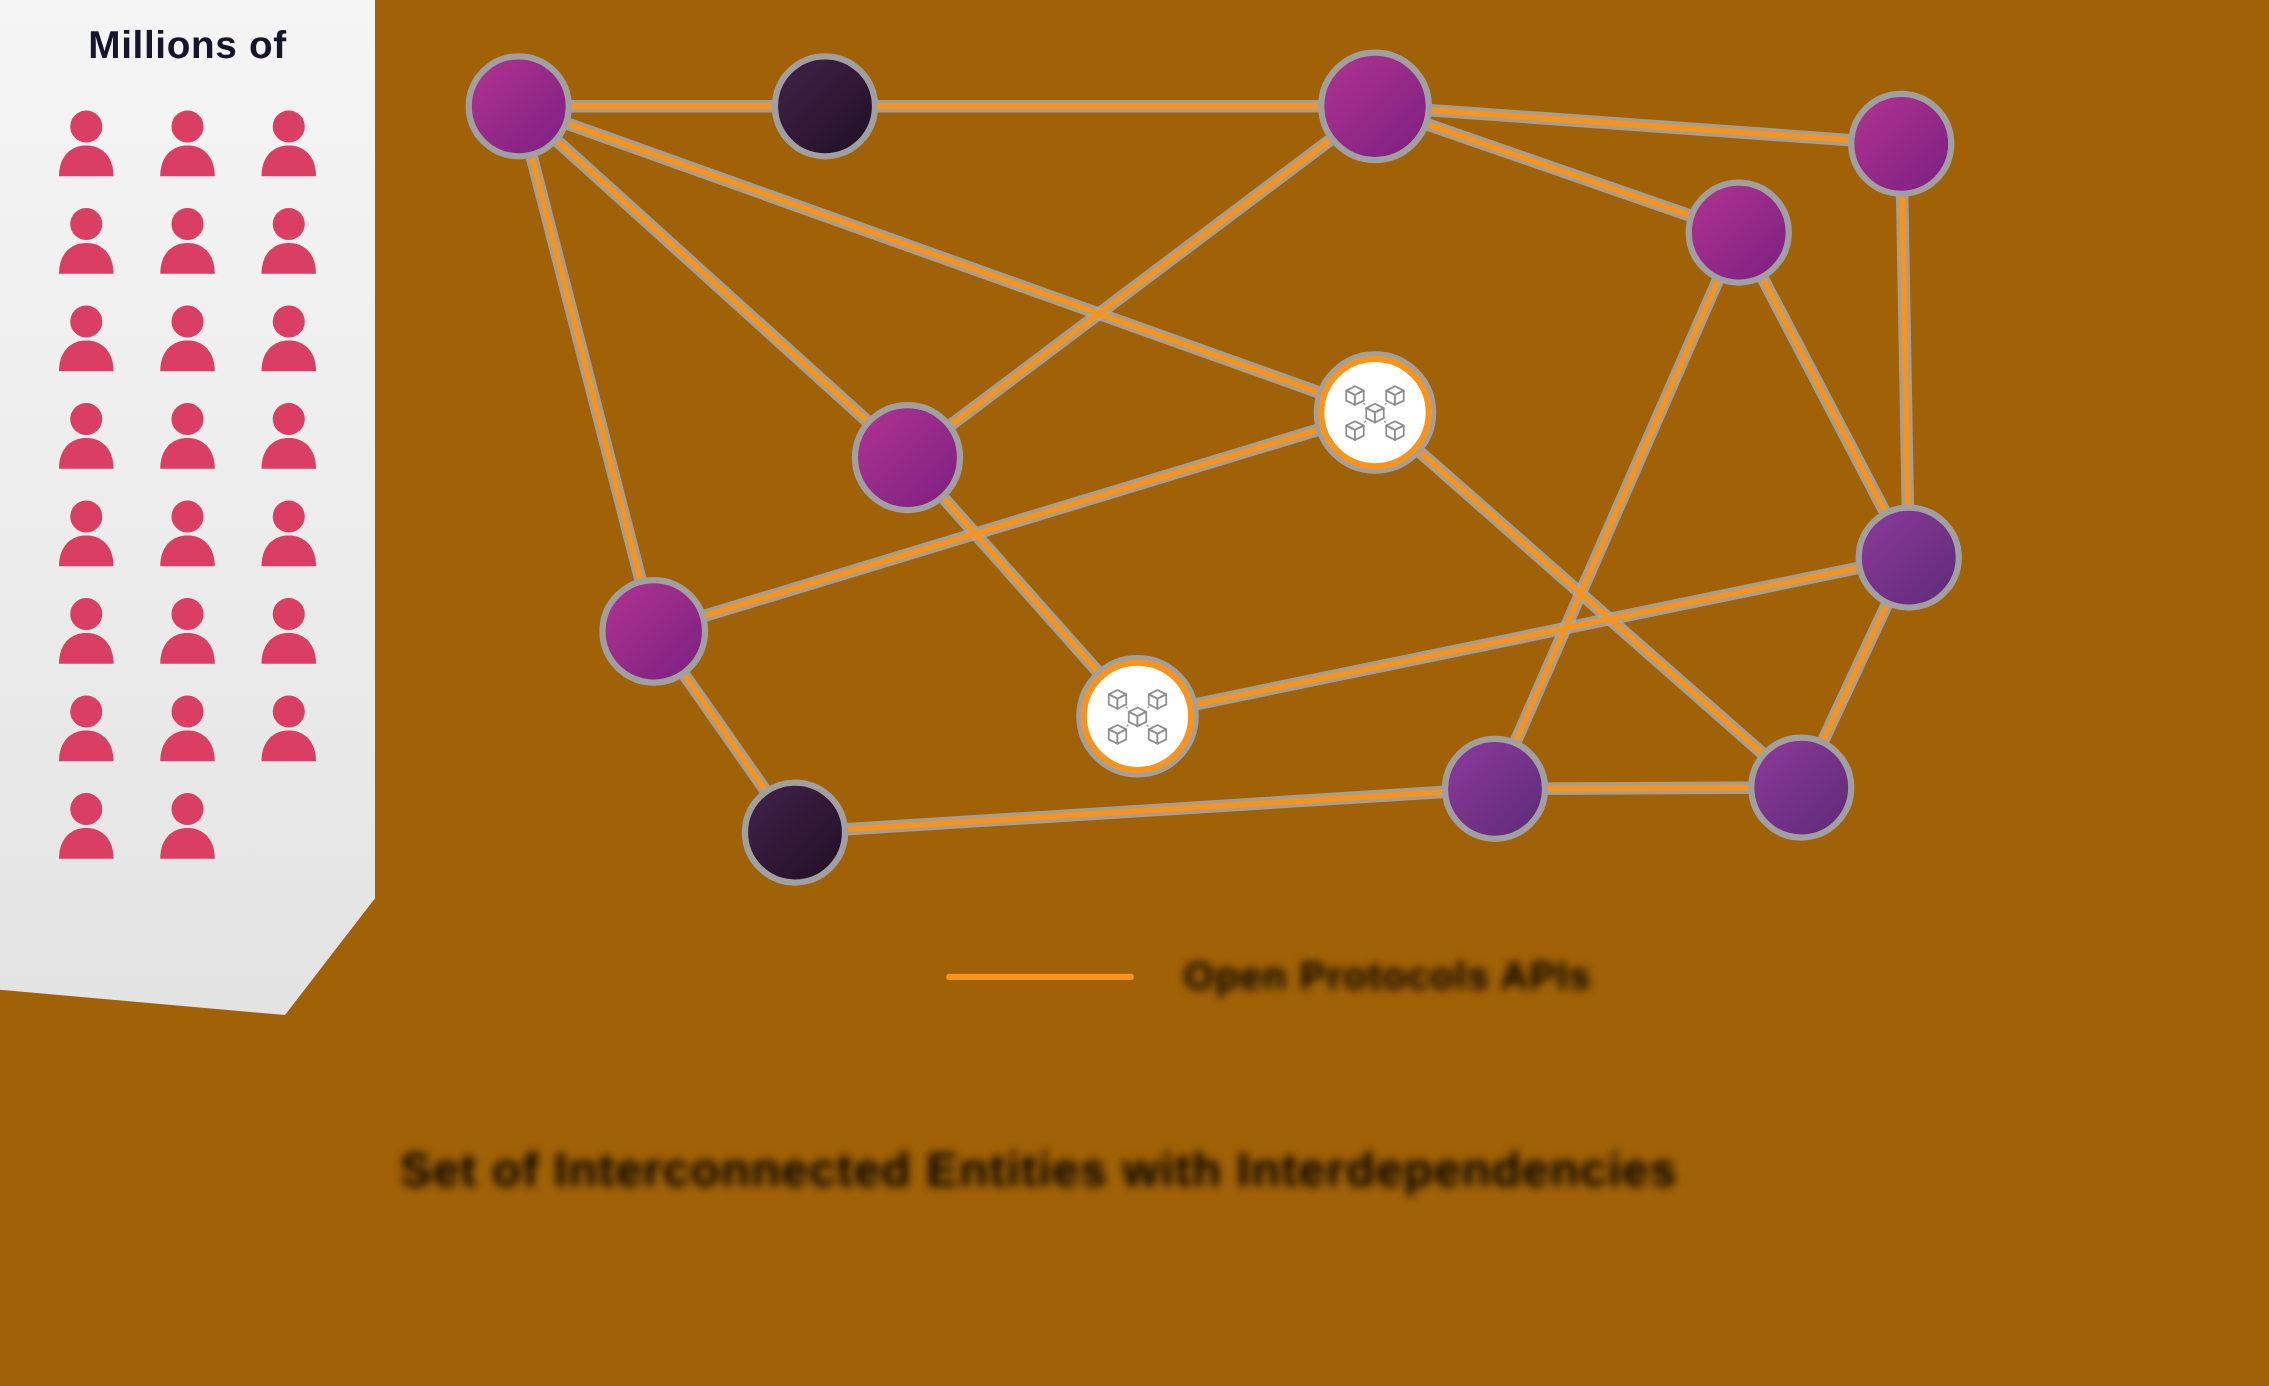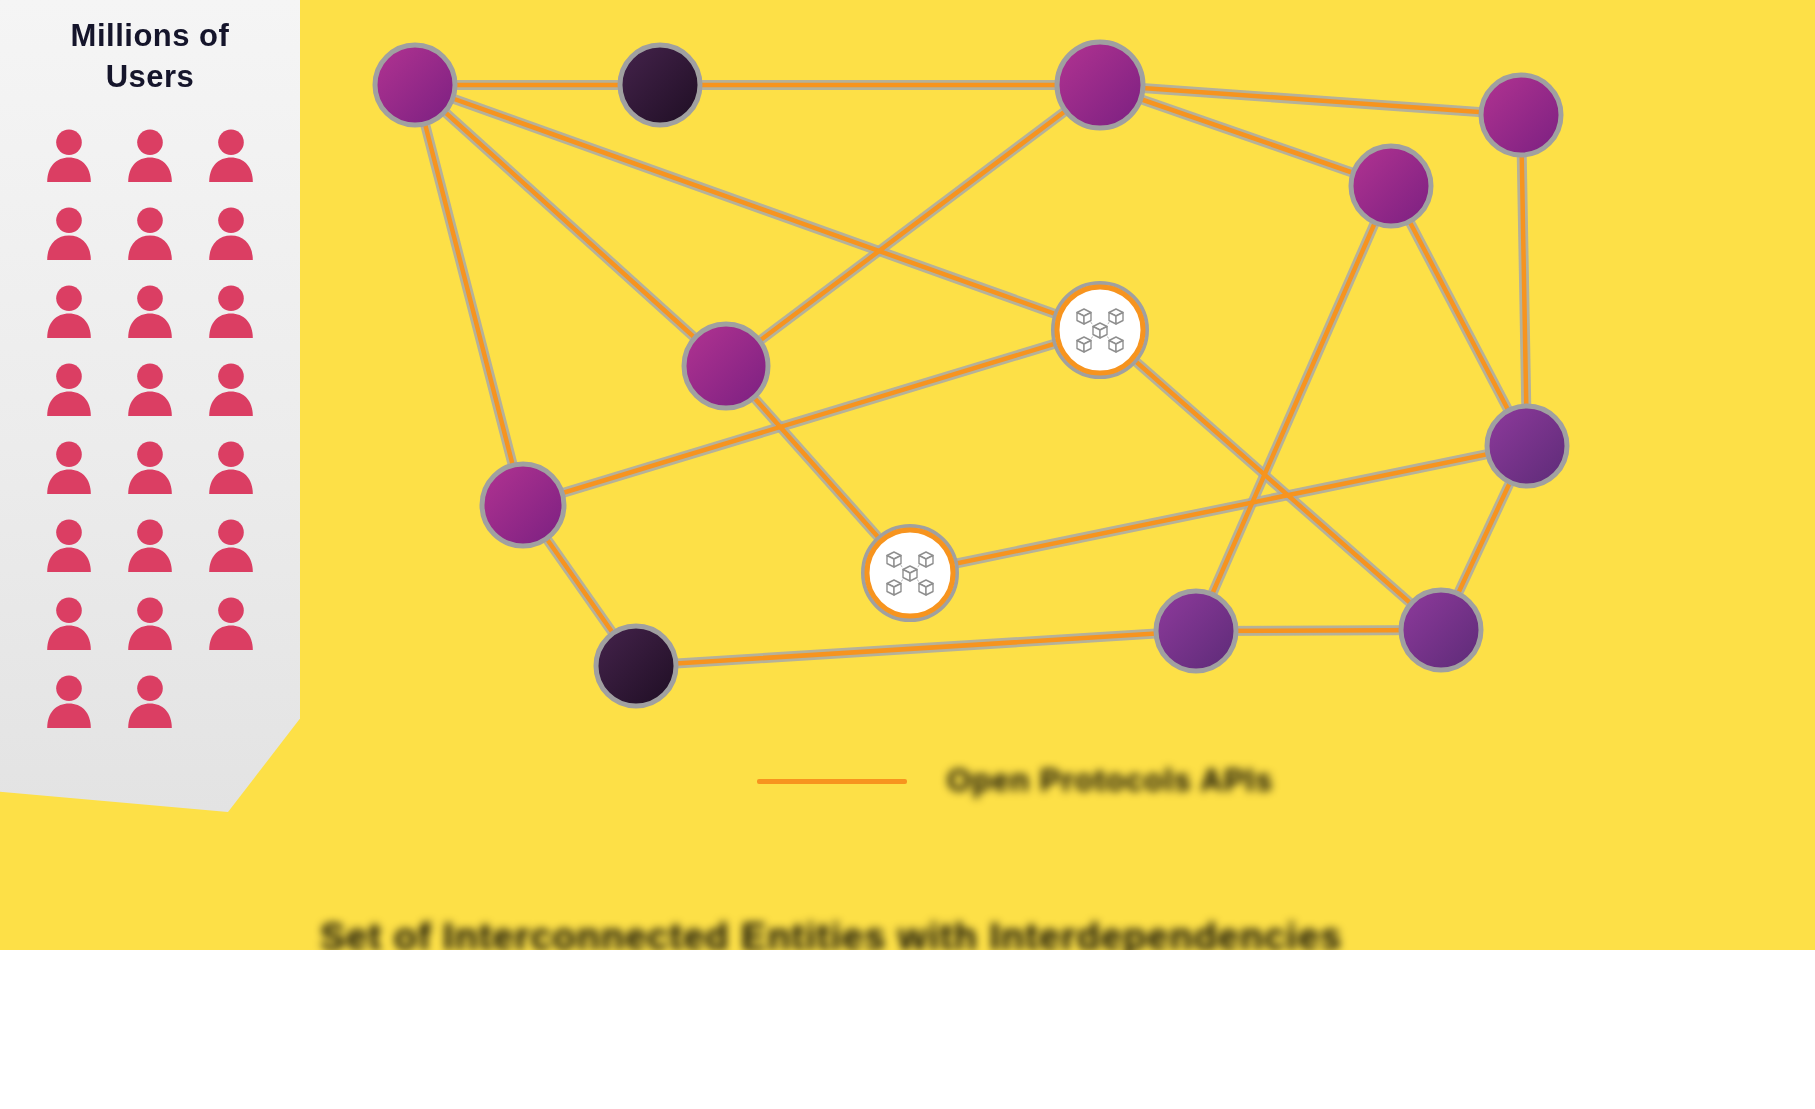--- a/index.html
+++ b/index.html
@@ -4,7 +4,7 @@
 <style>
   html,body{margin:0;padding:0;background:#ffffff;}
   body{width:1815px;height:1109px;font-family:"Liberation Sans",sans-serif;}
-  .stage{position:relative;width:1815px;height:950px;overflow:hidden;background:#fde047;}
+  .stage{position:relative;width:1815px;height:1109px;overflow:hidden;background:#a16207;}
 
   
   .panel{

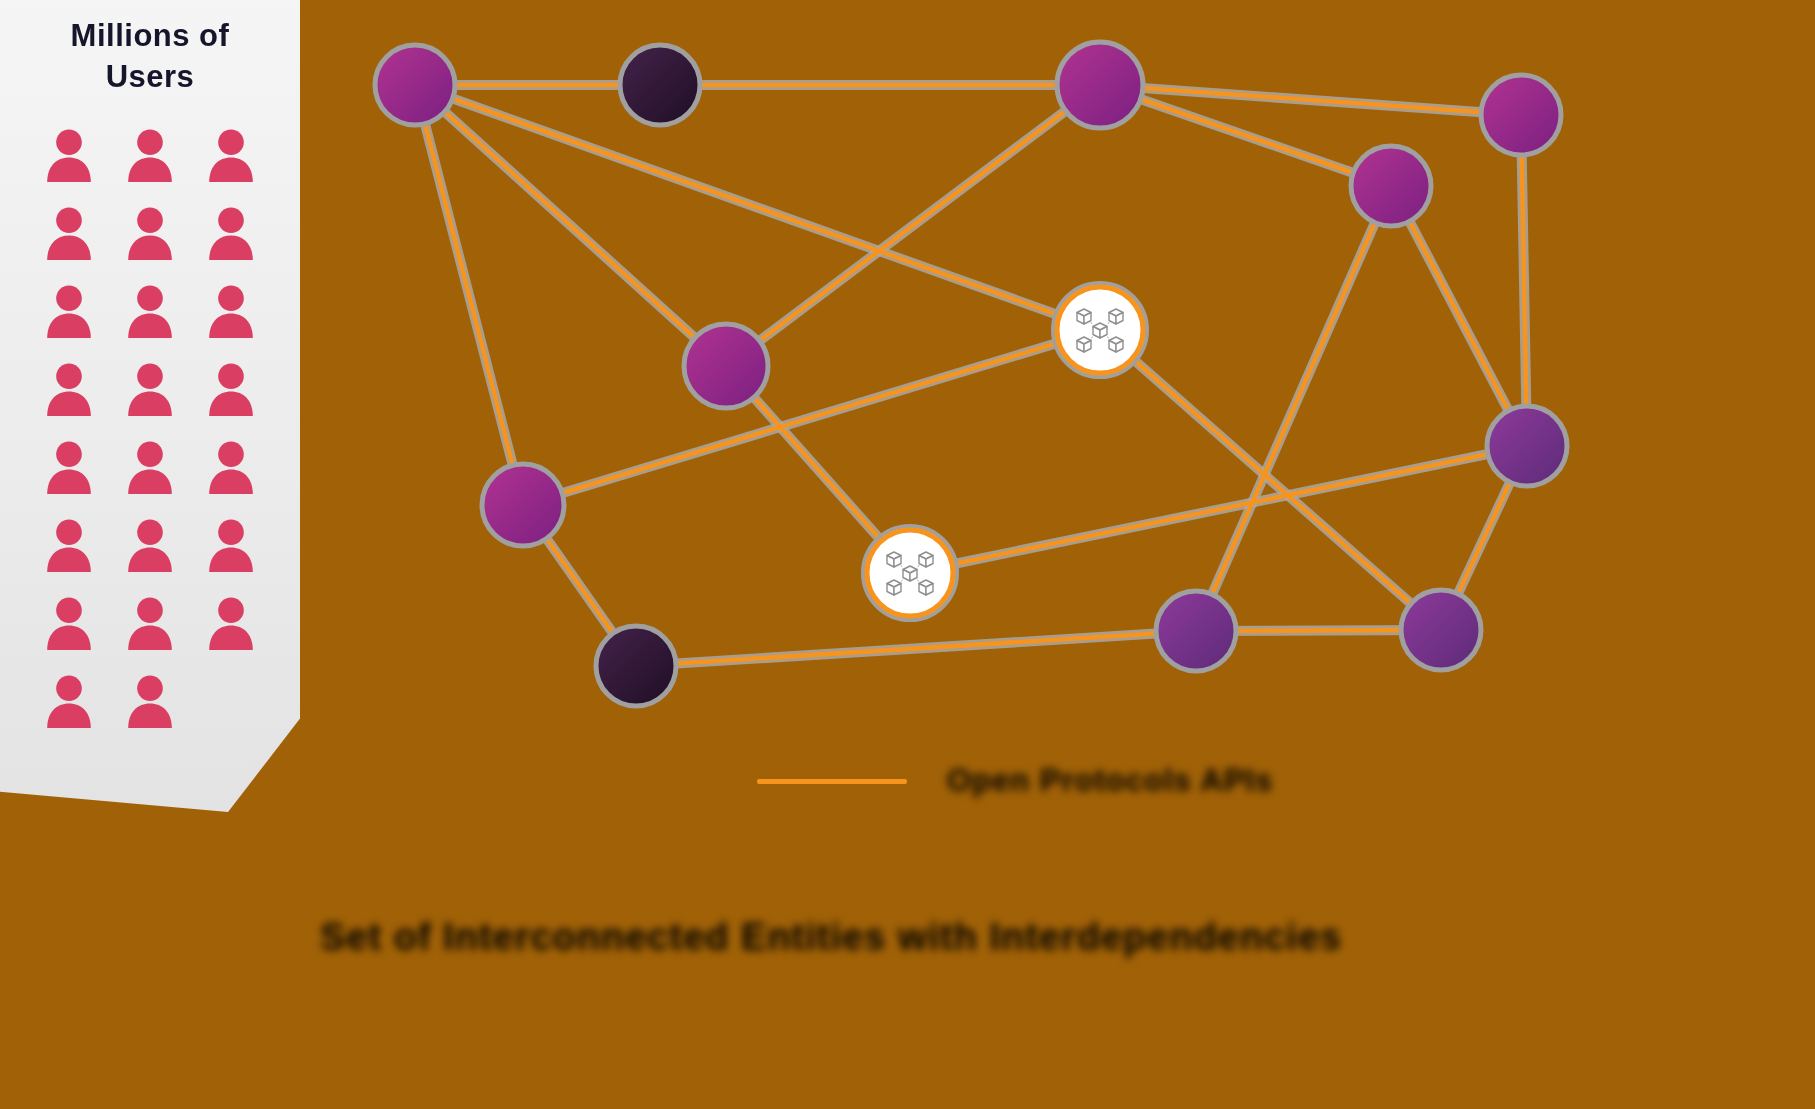--- a/index.html
+++ b/index.html
@@ -44,7 +44,6 @@
   <div class="panel">
     <div class="panel-title">
       <div>Millions of</div>
-      <div>Users</div>
     </div>
     <div class="users-grid" id="users-grid">
         <svg width="62" height="55" viewBox="0 0 64 58">

